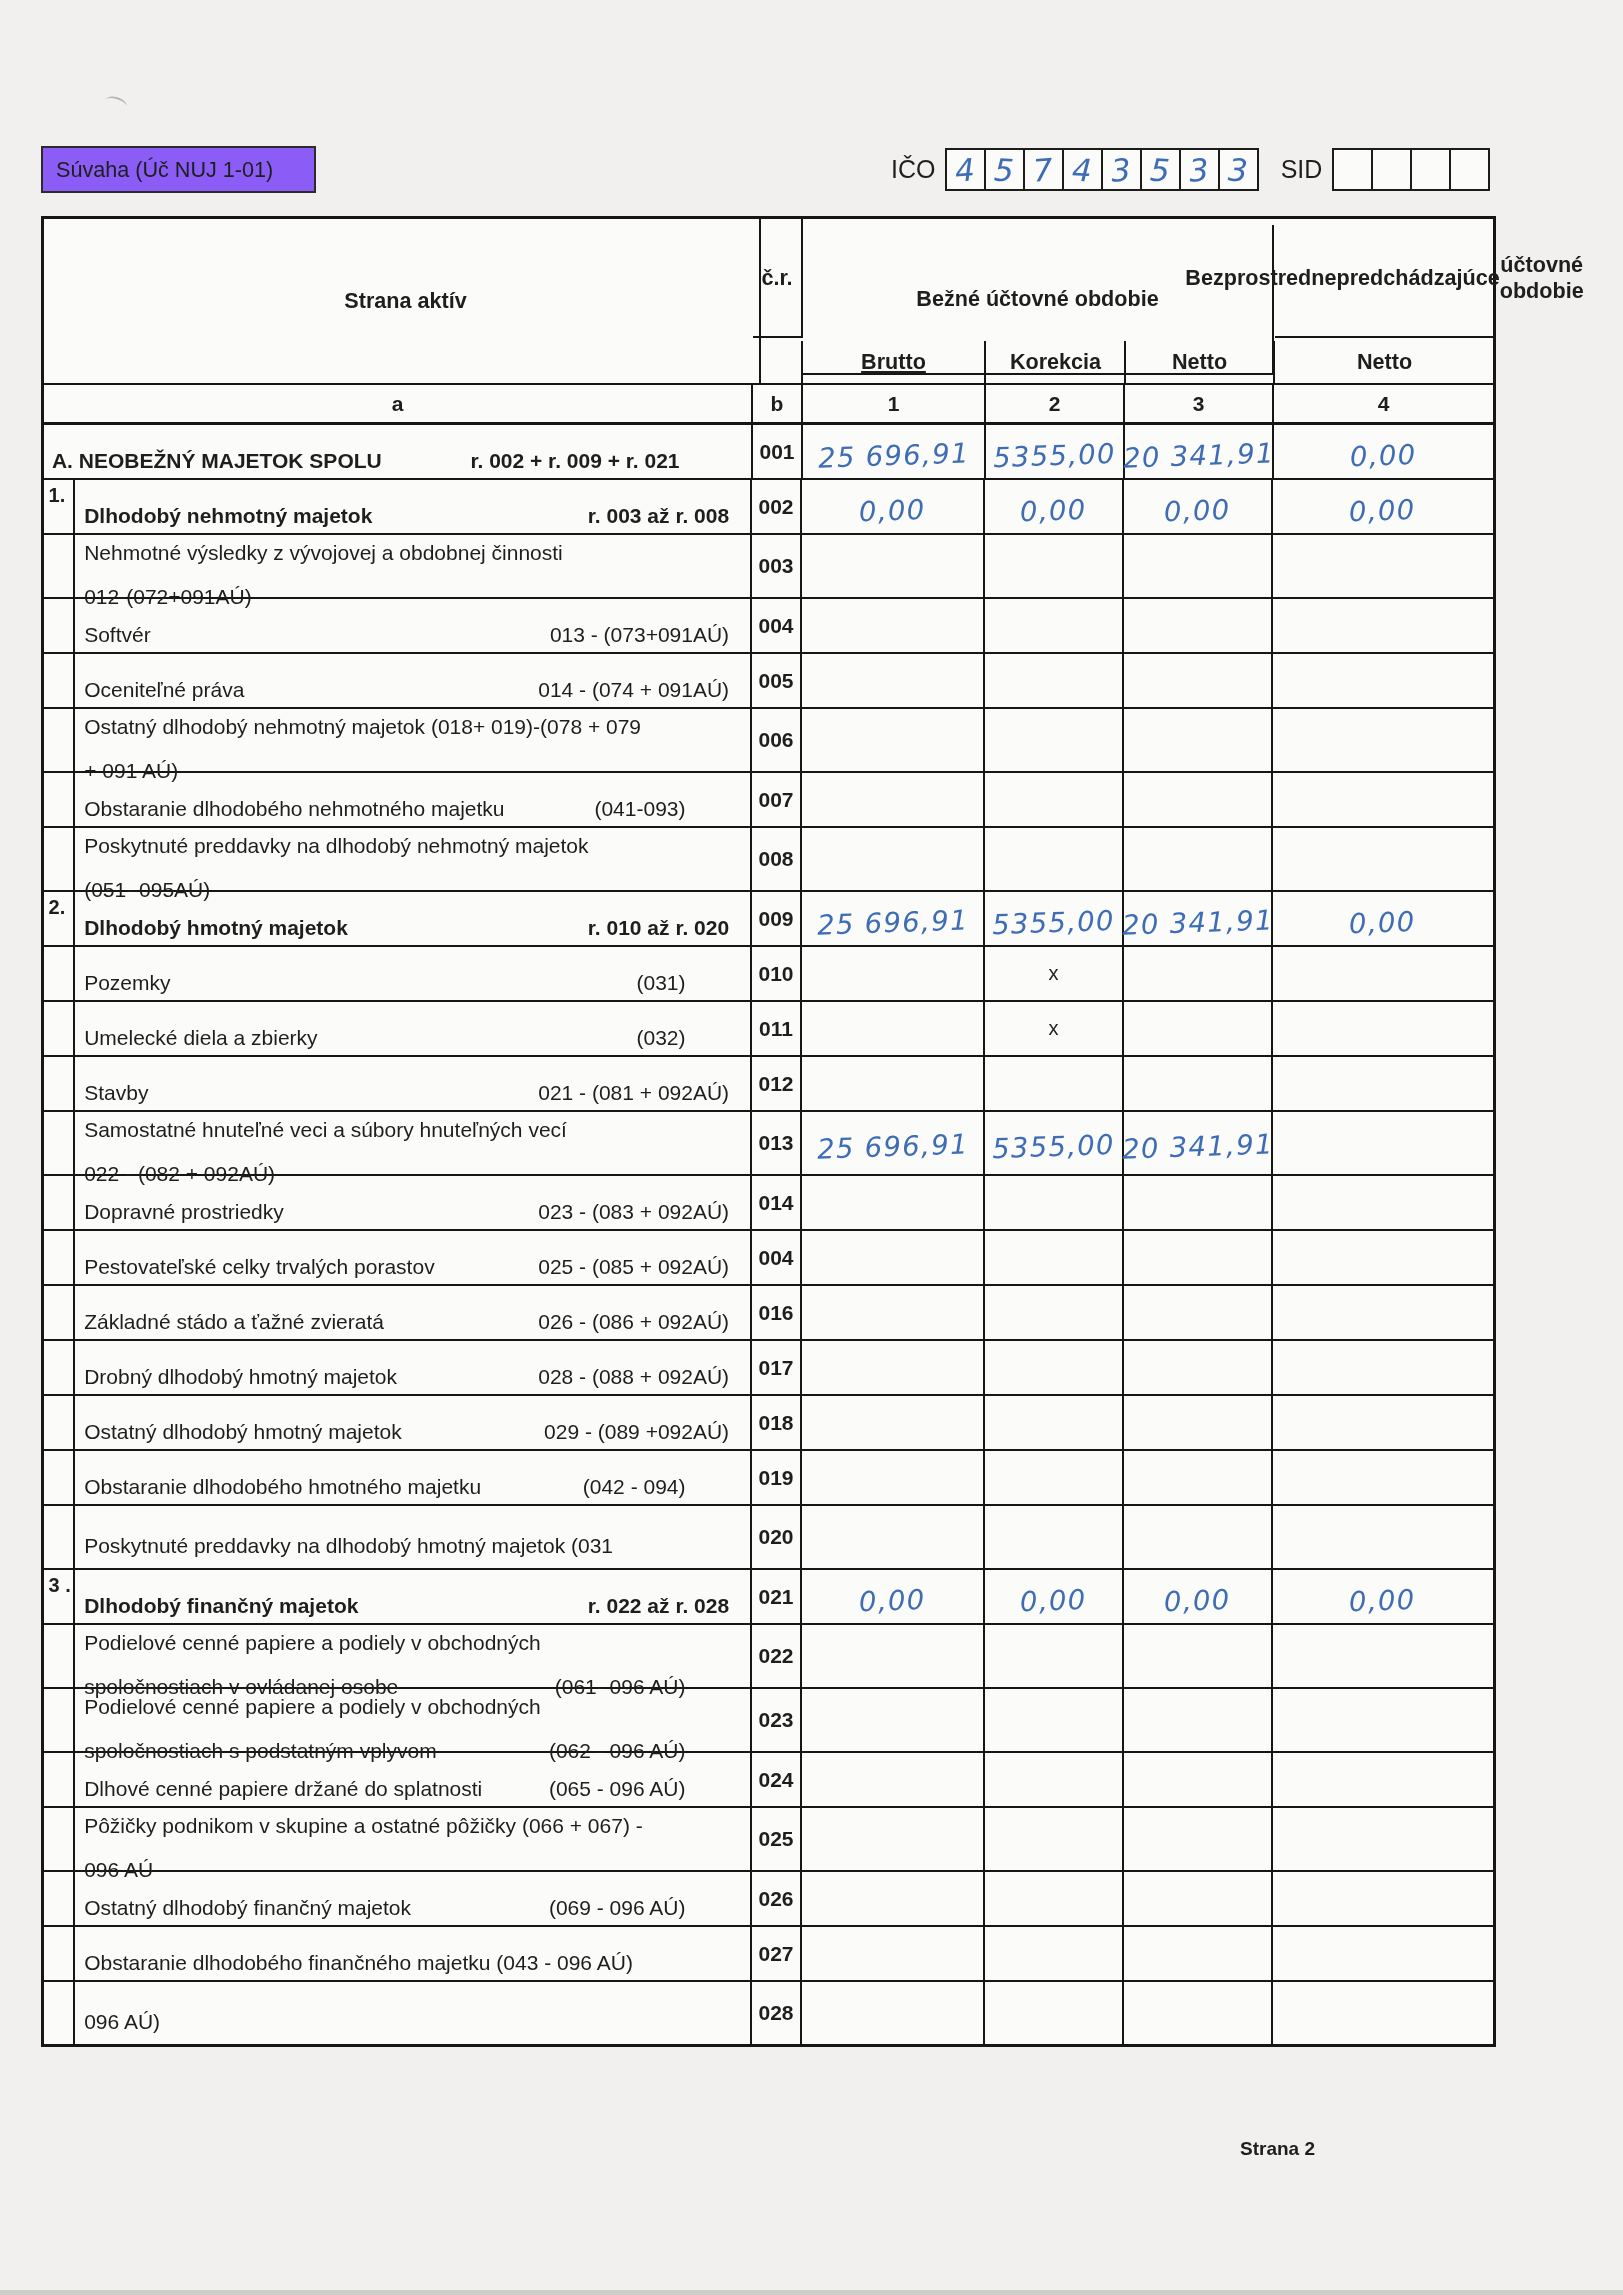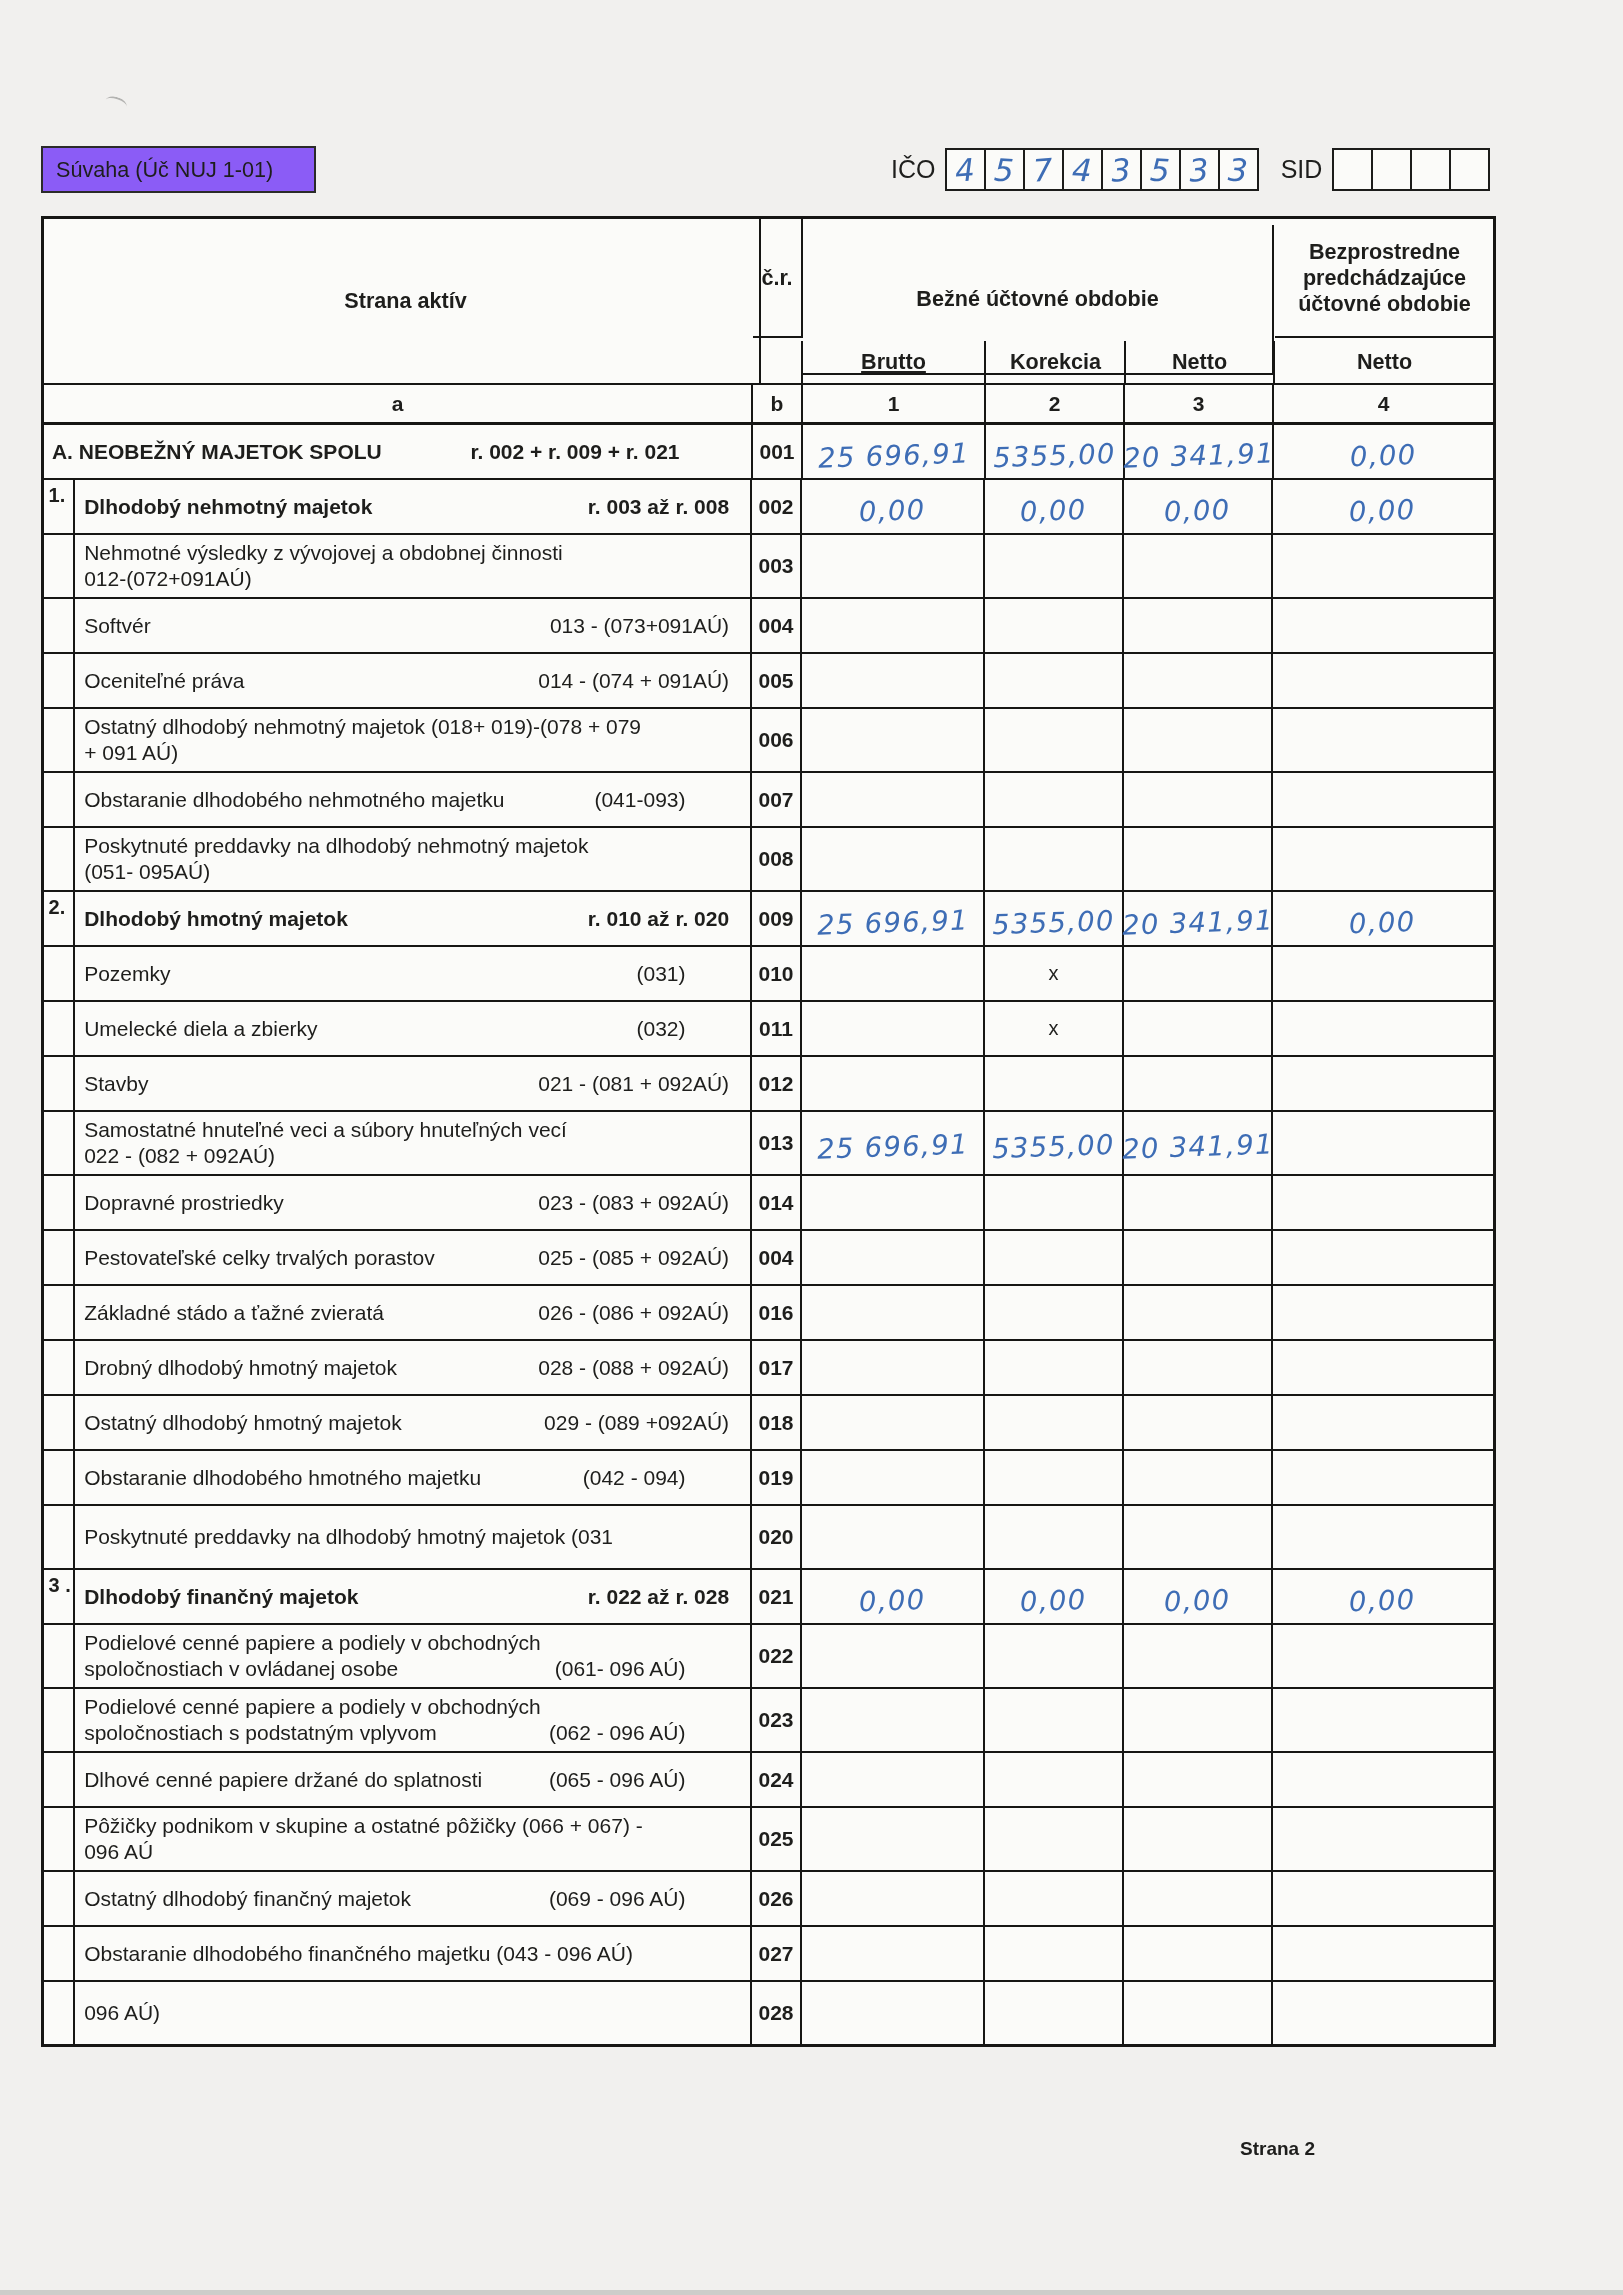--- a/index.html
+++ b/index.html
@@ -61,7 +61,7 @@
   .h-cr     { left:709px; top:0;    width:50px;  height:119px; border-right:2.6px solid #161614; border-bottom:2.6px solid #161614; }
   .h-cr-sub { left:709px; top:122px; width:50px; height:42px;  border-right:2.6px solid #161614; }
   .h-cur    { left:759px; top:6px;    width:471px; height:150px; border-right:2.6px solid #161614; border-bottom:2.6px solid #161614; }
-  .h-prev   { left:1231px; top:0;    width:219px; height:119px; border-bottom:2.6px solid #161614; flex-direction:column; }
+  .h-prev   { left:1231px; top:0;    width:219px; height:119px; border-bottom:2.6px solid #161614; flex-direction:row; }
   .h-brutto { left:759px; top:122px; width:183px; height:42px; border-right:2.6px solid #161614;text-decoration:underline; }
   .h-korek  { left:943px; top:122px; width:139px; height:42px; border-right:2.6px solid #161614; }
   .h-netto  { left:1082px; top:122px; width:149px; height:42px; border-right:2.6px solid #161614; }

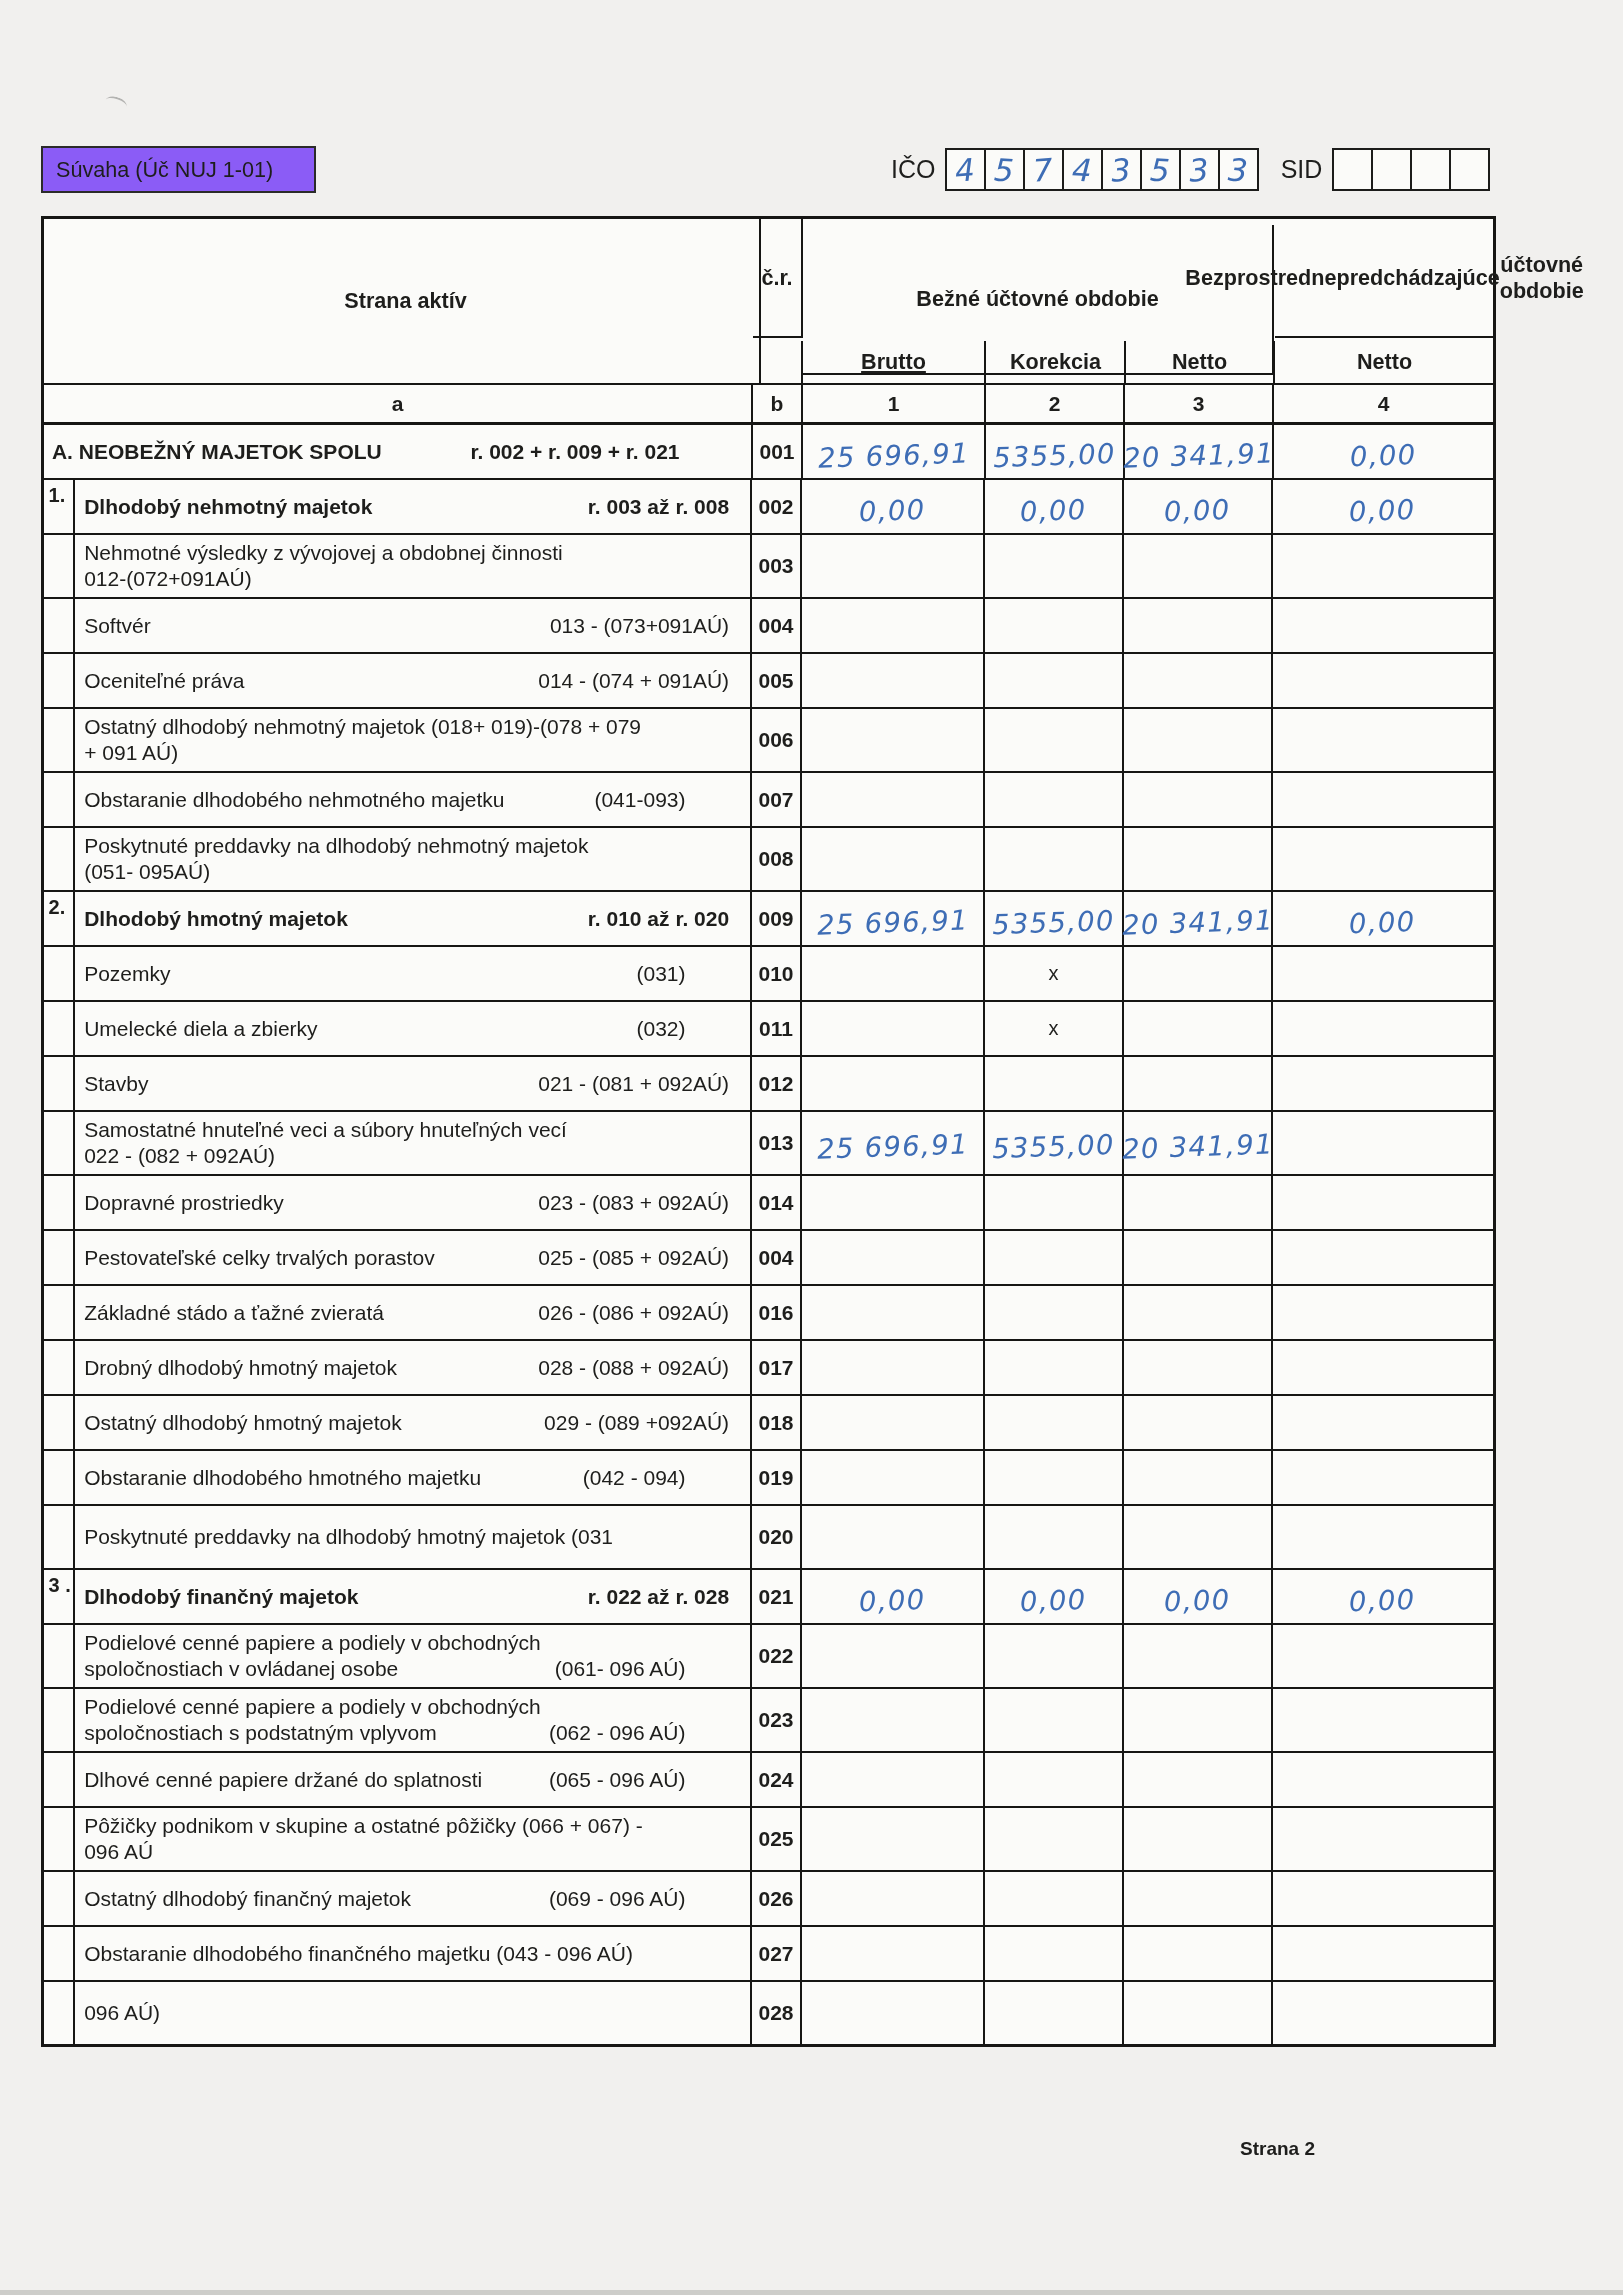--- a/index.html
+++ b/index.html
@@ -87,7 +87,7 @@
     padding:0 6.5px 0 9.2px; font-size:21px; line-height:26px;
   }
   .c-label.merged { width:709px; padding-left:7.9px; }
-  .lbl-line { display:flex; align-items:baseline; }
+  .lbl-line { display:flex; align-items:baseline;margin-top:18px; }
   .formula { margin-left:auto; padding-right:14.4px; white-space:nowrap; }
   .formula.paren { padding-right:58px; }
   .formula.wide { padding-right:65px; }

